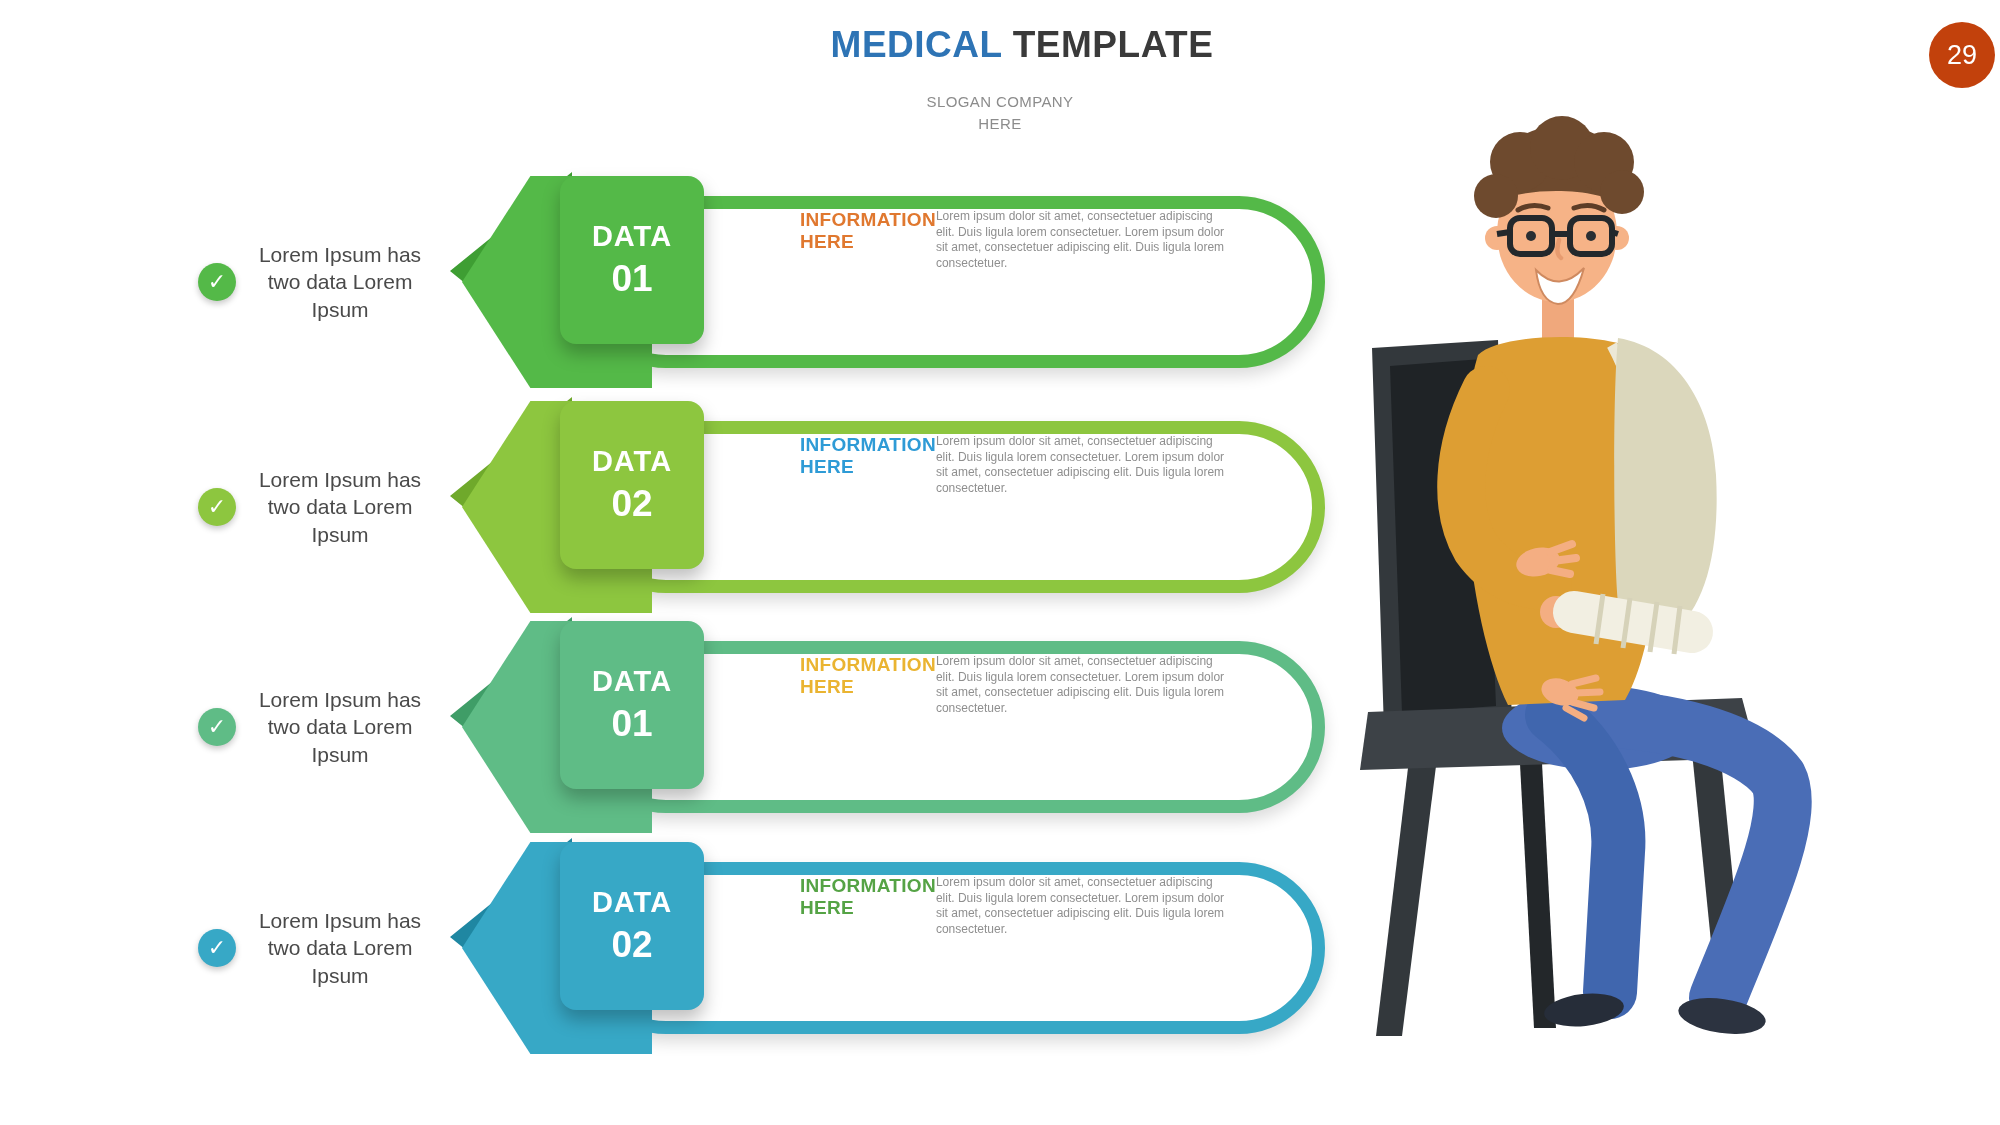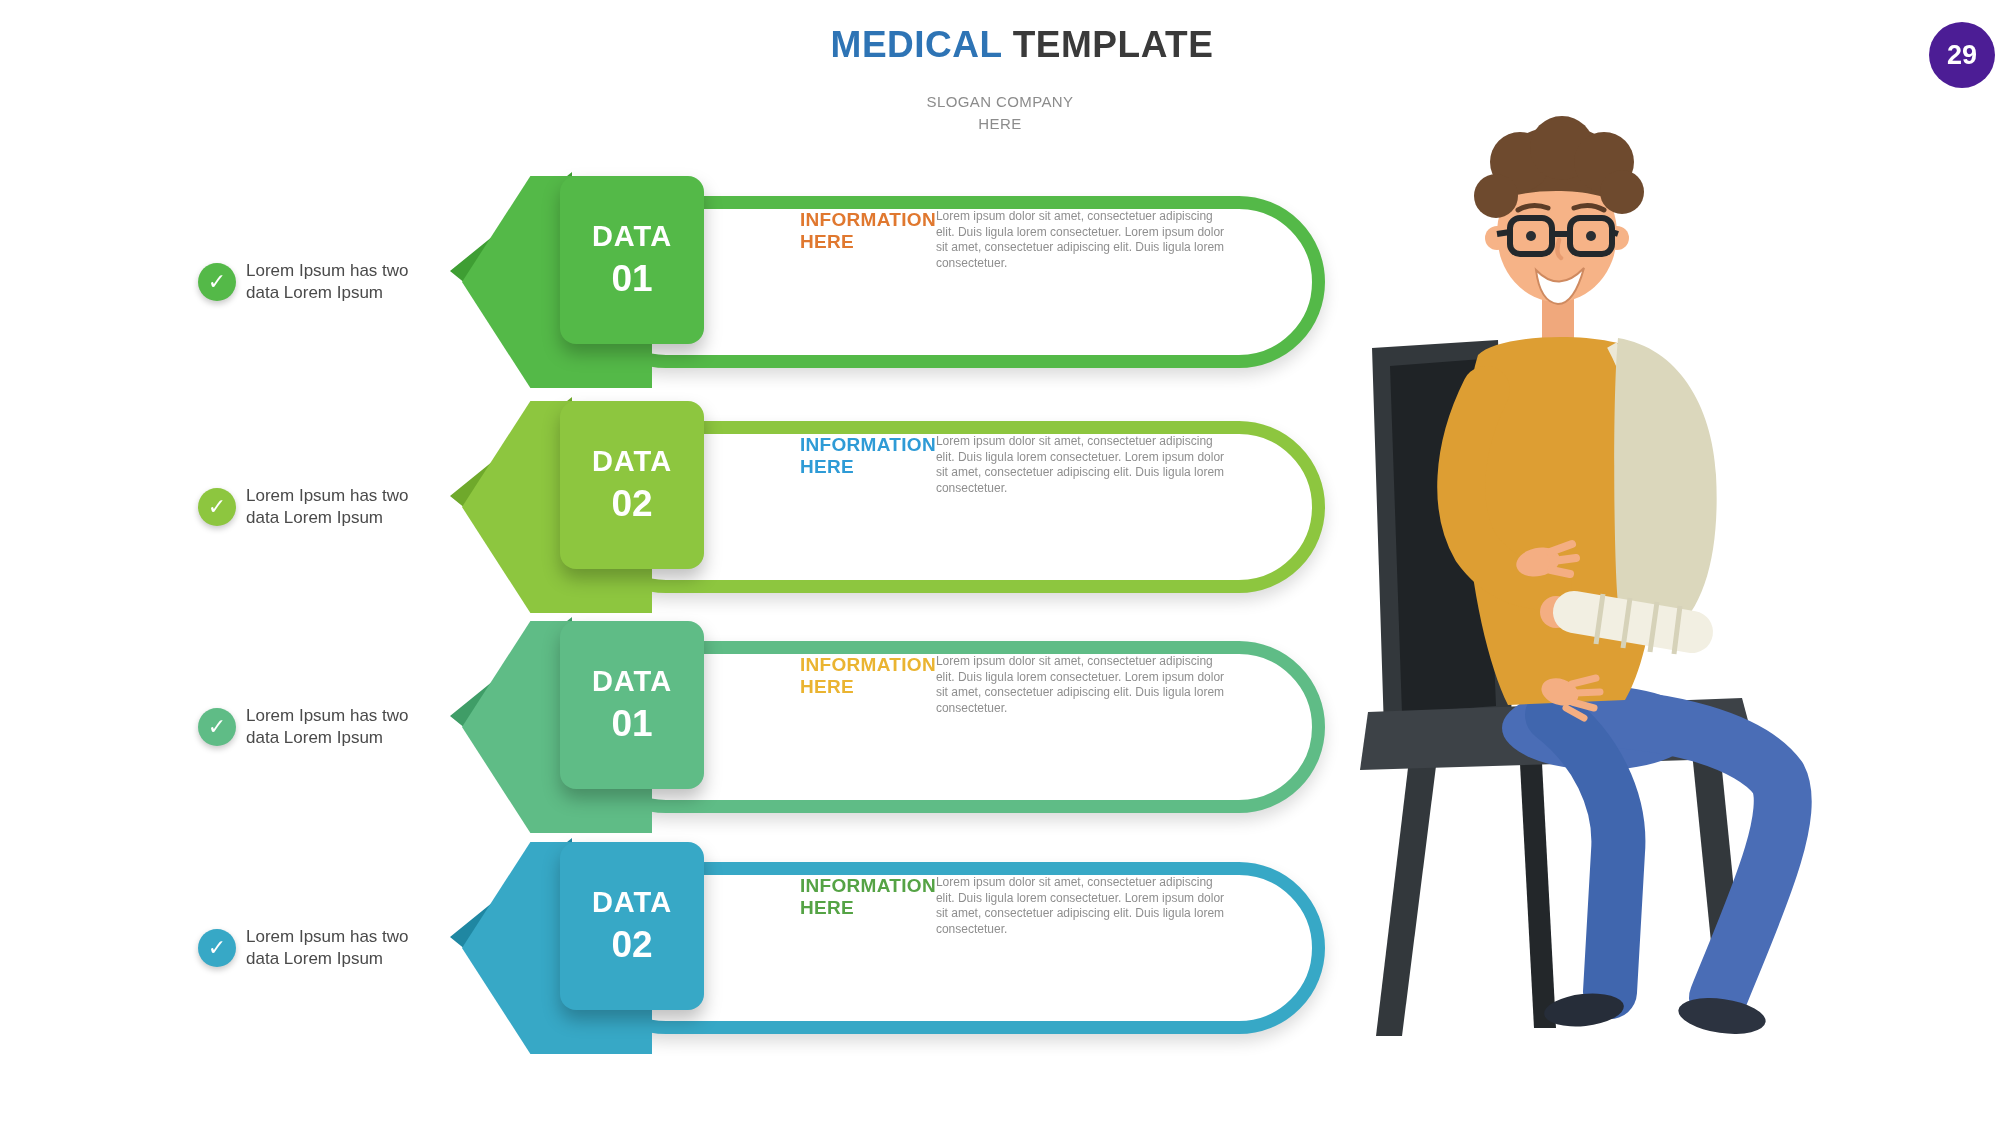--- a/index.html
+++ b/index.html
@@ -56,7 +56,7 @@
     </div>
   </div>
 
-  <div class="page-badge" style="background-color: #4c1d95; color: rgb(255, 255, 255); font-weight: bold;">29</div>
+  <div class="page-badge" style="background-color: #c2410c; color: rgb(255, 255, 255);">29</div>
 
   <div class="row" style="top: 172px; --accent: #54b948; --accent-dark: #3e9e33; --title-color: #e0782f;">
     <div class="check">

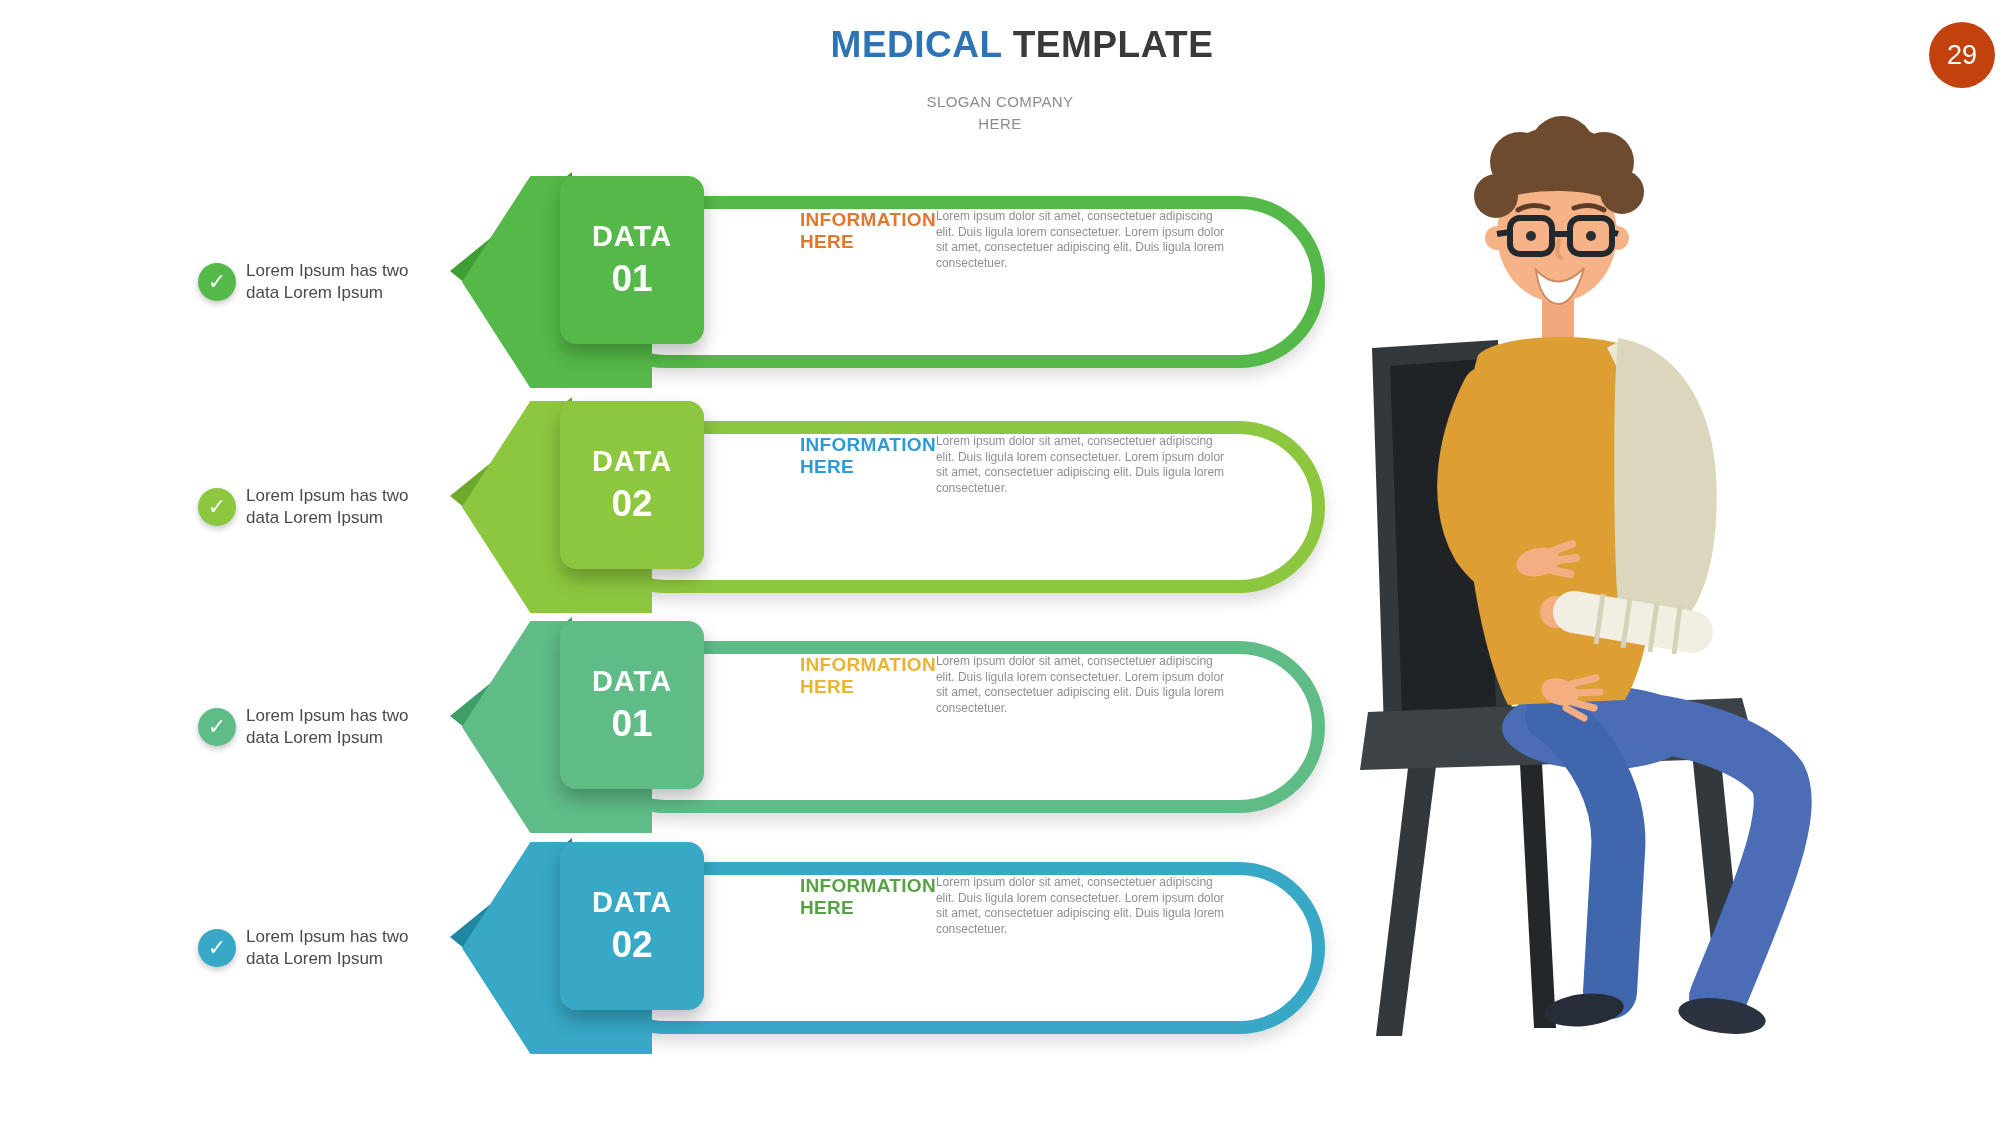--- a/index.html
+++ b/index.html
@@ -19,7 +19,7 @@
            border-radius:50%; background:var(--accent); color:#ffffff; display:flex; align-items:center;
            justify-content:center; font-size:22px; font-weight:bold; box-shadow:0 3px 6px rgba(0,0,0,.22); }
   .check-label { position:absolute; left:56px; top:50%; transform:translateY(-50%); width:188px;
-                 font-size:17px; color:#4a4a4a; line-height:1.3; }
+                 text-align:center; font-size:21px; color:#4a4a4a; line-height:1.3; }
   .arrow-group { position:absolute; left:260px; top:0; width:900px; height:220px; }
   .chevron-back { position:absolute; left:0; top:0; width:122px; height:198px; background:var(--accent-dark);
                   clip-path:polygon(100% 0,0 50%,100% 100%,100% 74%,38% 50%,100% 26%); z-index:0; }

